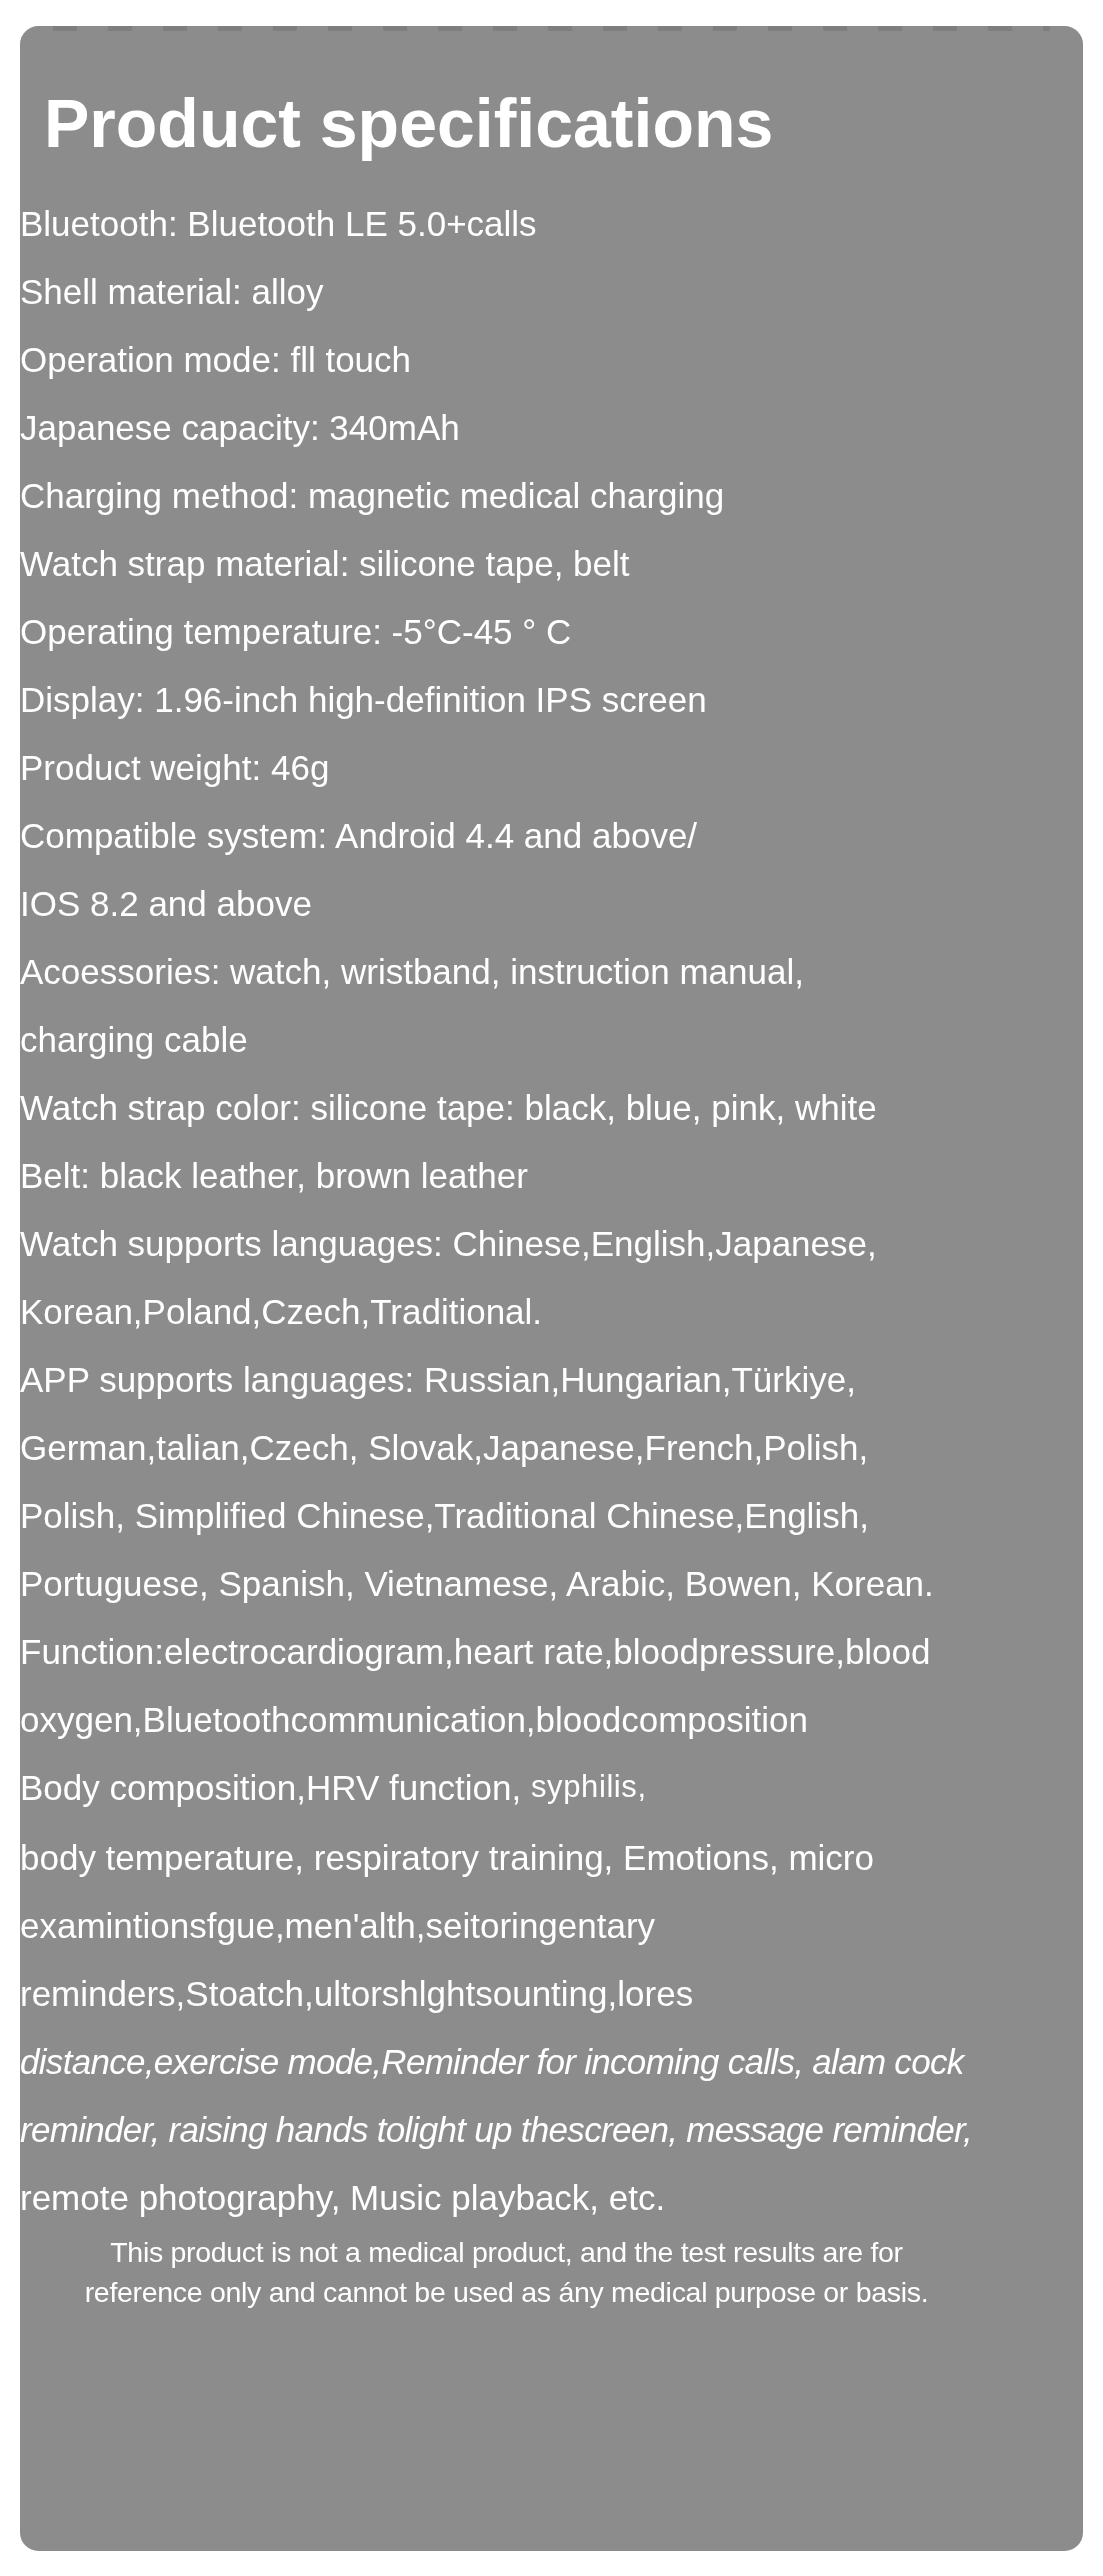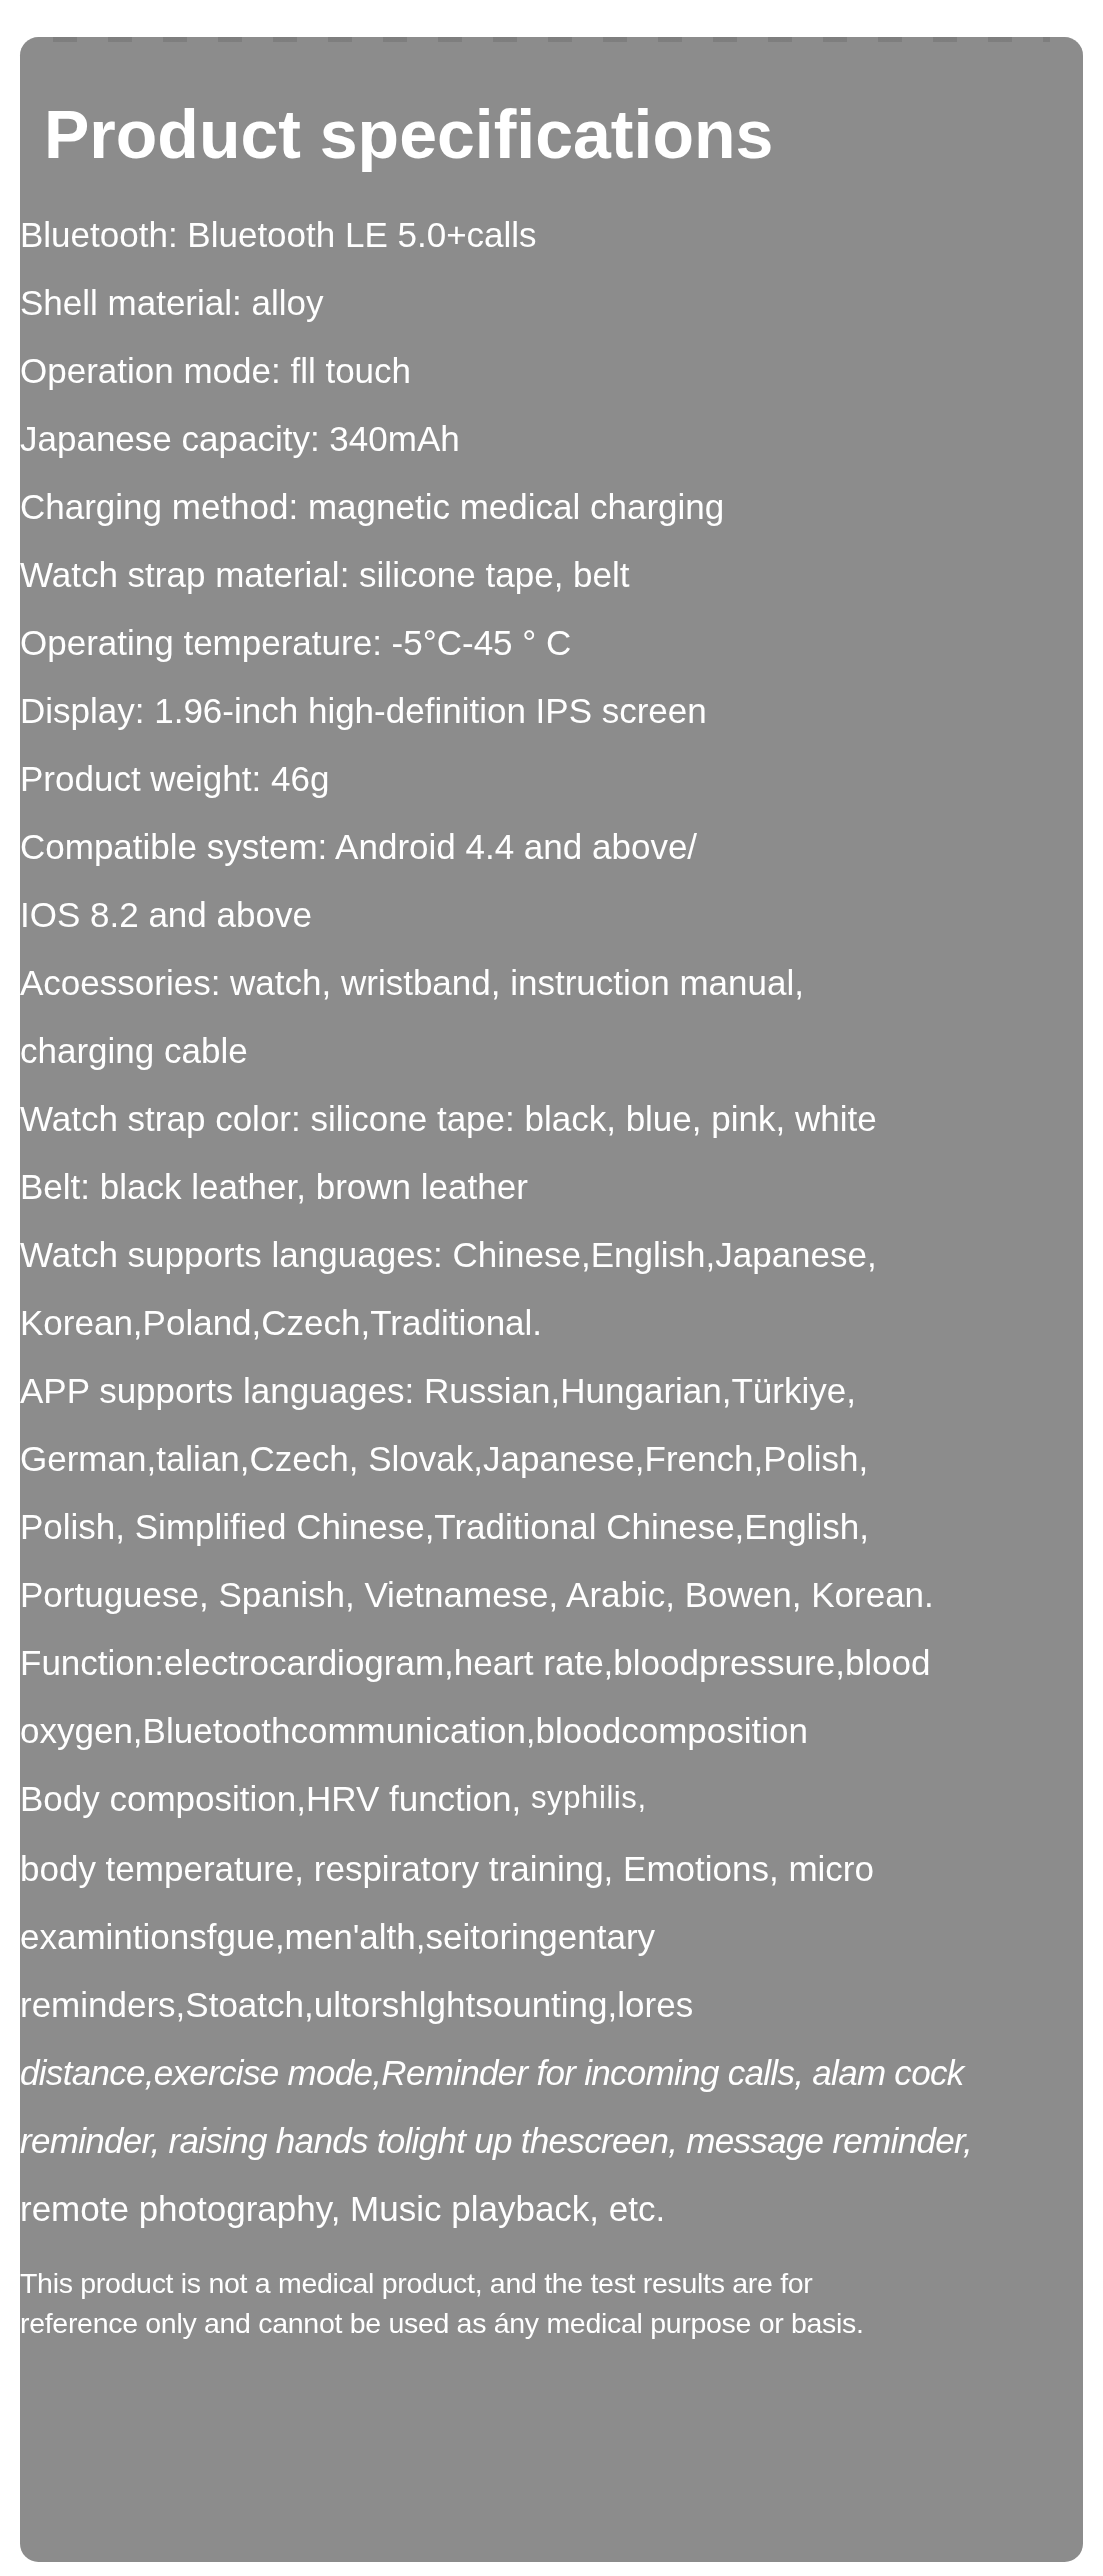--- a/index.html
+++ b/index.html
@@ -18,7 +18,7 @@
   .card {
     position: absolute;
     left: 20px;
-    top: 37px;
+    top: 26px;
     width: 1063px;
     height: 2525px;
     background: #8c8c8c;

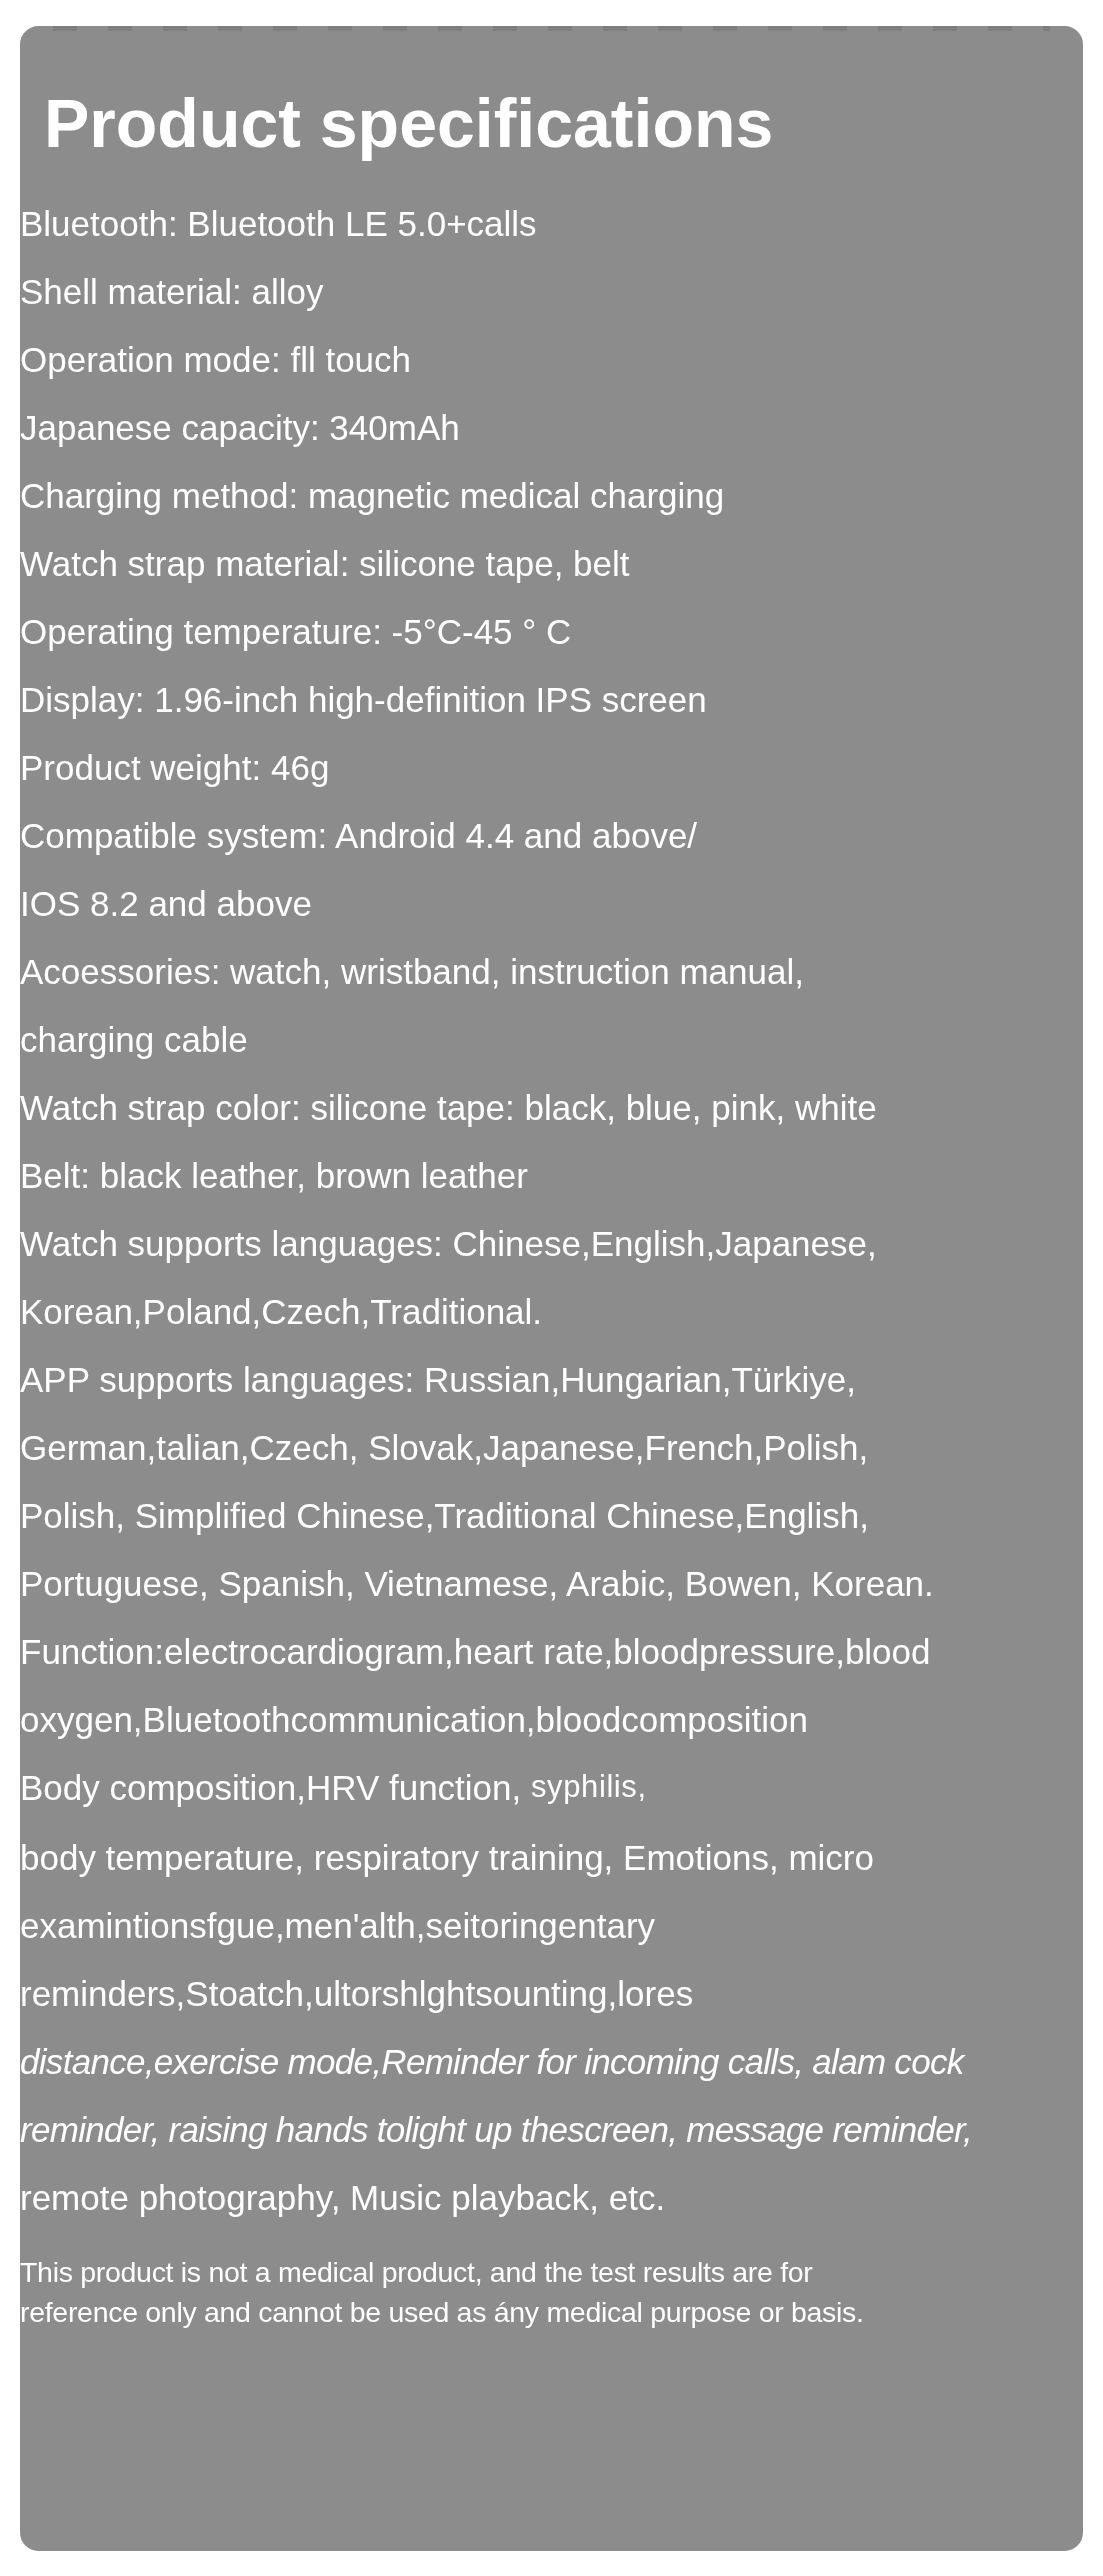--- a/index.html
+++ b/index.html
@@ -68,9 +68,9 @@
     top: -2.8px;
   }
   .disclaimer {
-    margin-top: 20px;
+    margin-top: 0;
     padding-right: 90px;
-    text-align: left;
+    text-align: center;
     font-size: 28.5px;
     line-height: 40px;
     letter-spacing: -0.3px;

